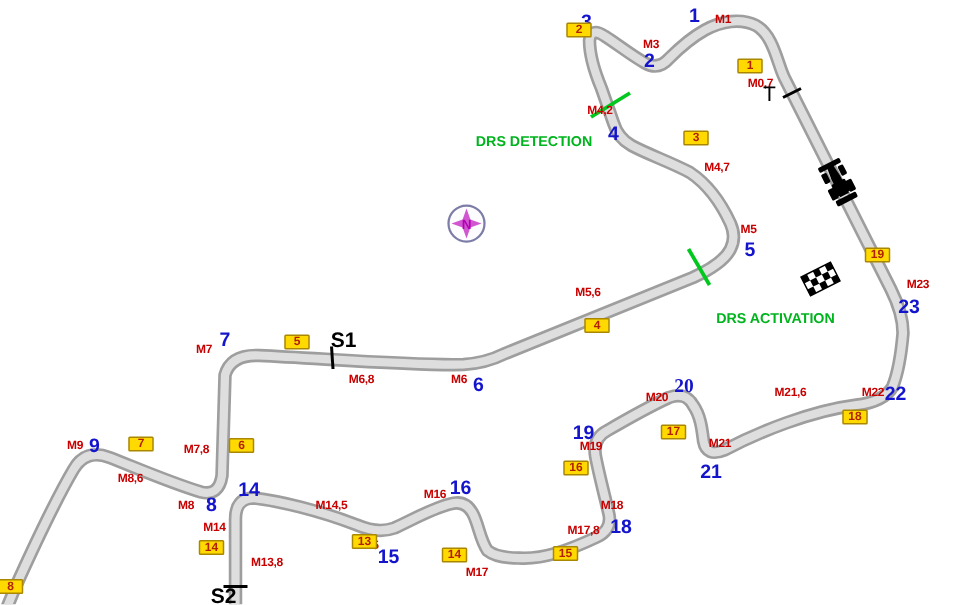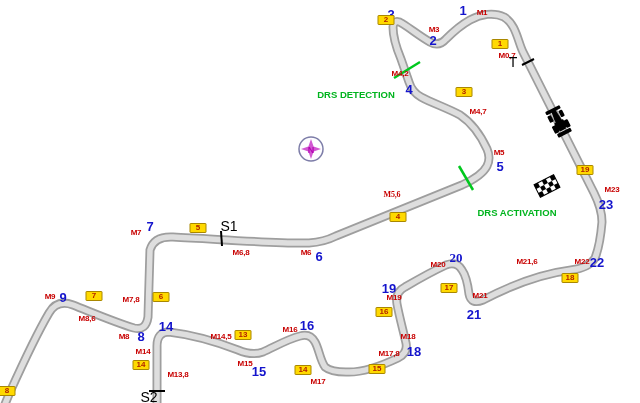--- a/index.html
+++ b/index.html
@@ -92,7 +92,7 @@
       <div class="lbl marshal" style="left: 400px; top: 74px;">M4,2</div>
       <div class="lbl marshal" style="left: 478px; top: 112px;">M4,7</div>
       <div class="lbl marshal" style="left: 499px; top: 153px;">M5</div>
-      <div class="lbl marshal" style="left: 392px; top: 195px; font-family: Liberation Serif, serif;">M5,6</div>
+      <div class="lbl marshal" style="left: 392px; top: 195px;">M5,6</div>
       <div class="lbl marshal" style="left: 306px; top: 253px;">M6</div>
       <div class="lbl marshal" style="left: 241px; top: 253px;">M6,8</div>
       <div class="lbl marshal" style="left: 136px; top: 233px;">M7</div>

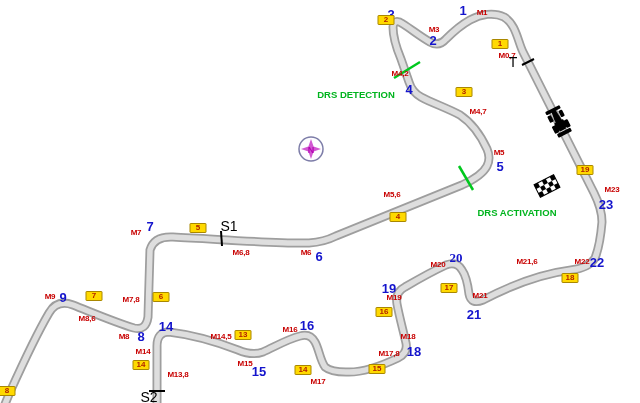--- a/index.html
+++ b/index.html
@@ -14,7 +14,7 @@
         border-radius:1px;box-sizing:border-box;}
   .drs{color:#00b41e;font-weight:bold;font-size:9.5px;}
   .timing{color:#000;font-size:14px;}
-  .sector{color:#000;font-size:14px;}
+  .sector{color:#000;font-size:14px;font-weight:bold;}
   .compass-n{color:#b400b4;font-weight:bold;font-size:9px;}
 </style>
 </head>

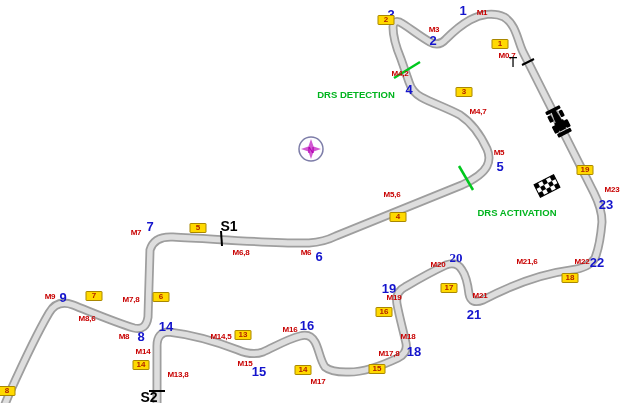--- a/index.html
+++ b/index.html
@@ -124,7 +124,7 @@
       <div class="lbl post" style="left: 94px; top: 296px;">7</div>
       <div class="lbl post" style="left: 7px; top: 391px;">8</div>
       <div class="lbl post" style="left: 141px; top: 365px;">14</div>
-      <div class="lbl post" style="left: 243px; top: 335px;">13</div>
+      <div class="lbl post" style="left: 243px; top: 361px;">13</div>
       <div class="lbl post" style="left: 303px; top: 370px;">14</div>
       <div class="lbl post" style="left: 377px; top: 369px;">15</div>
       <div class="lbl post" style="left: 384px; top: 312px;">16</div>

